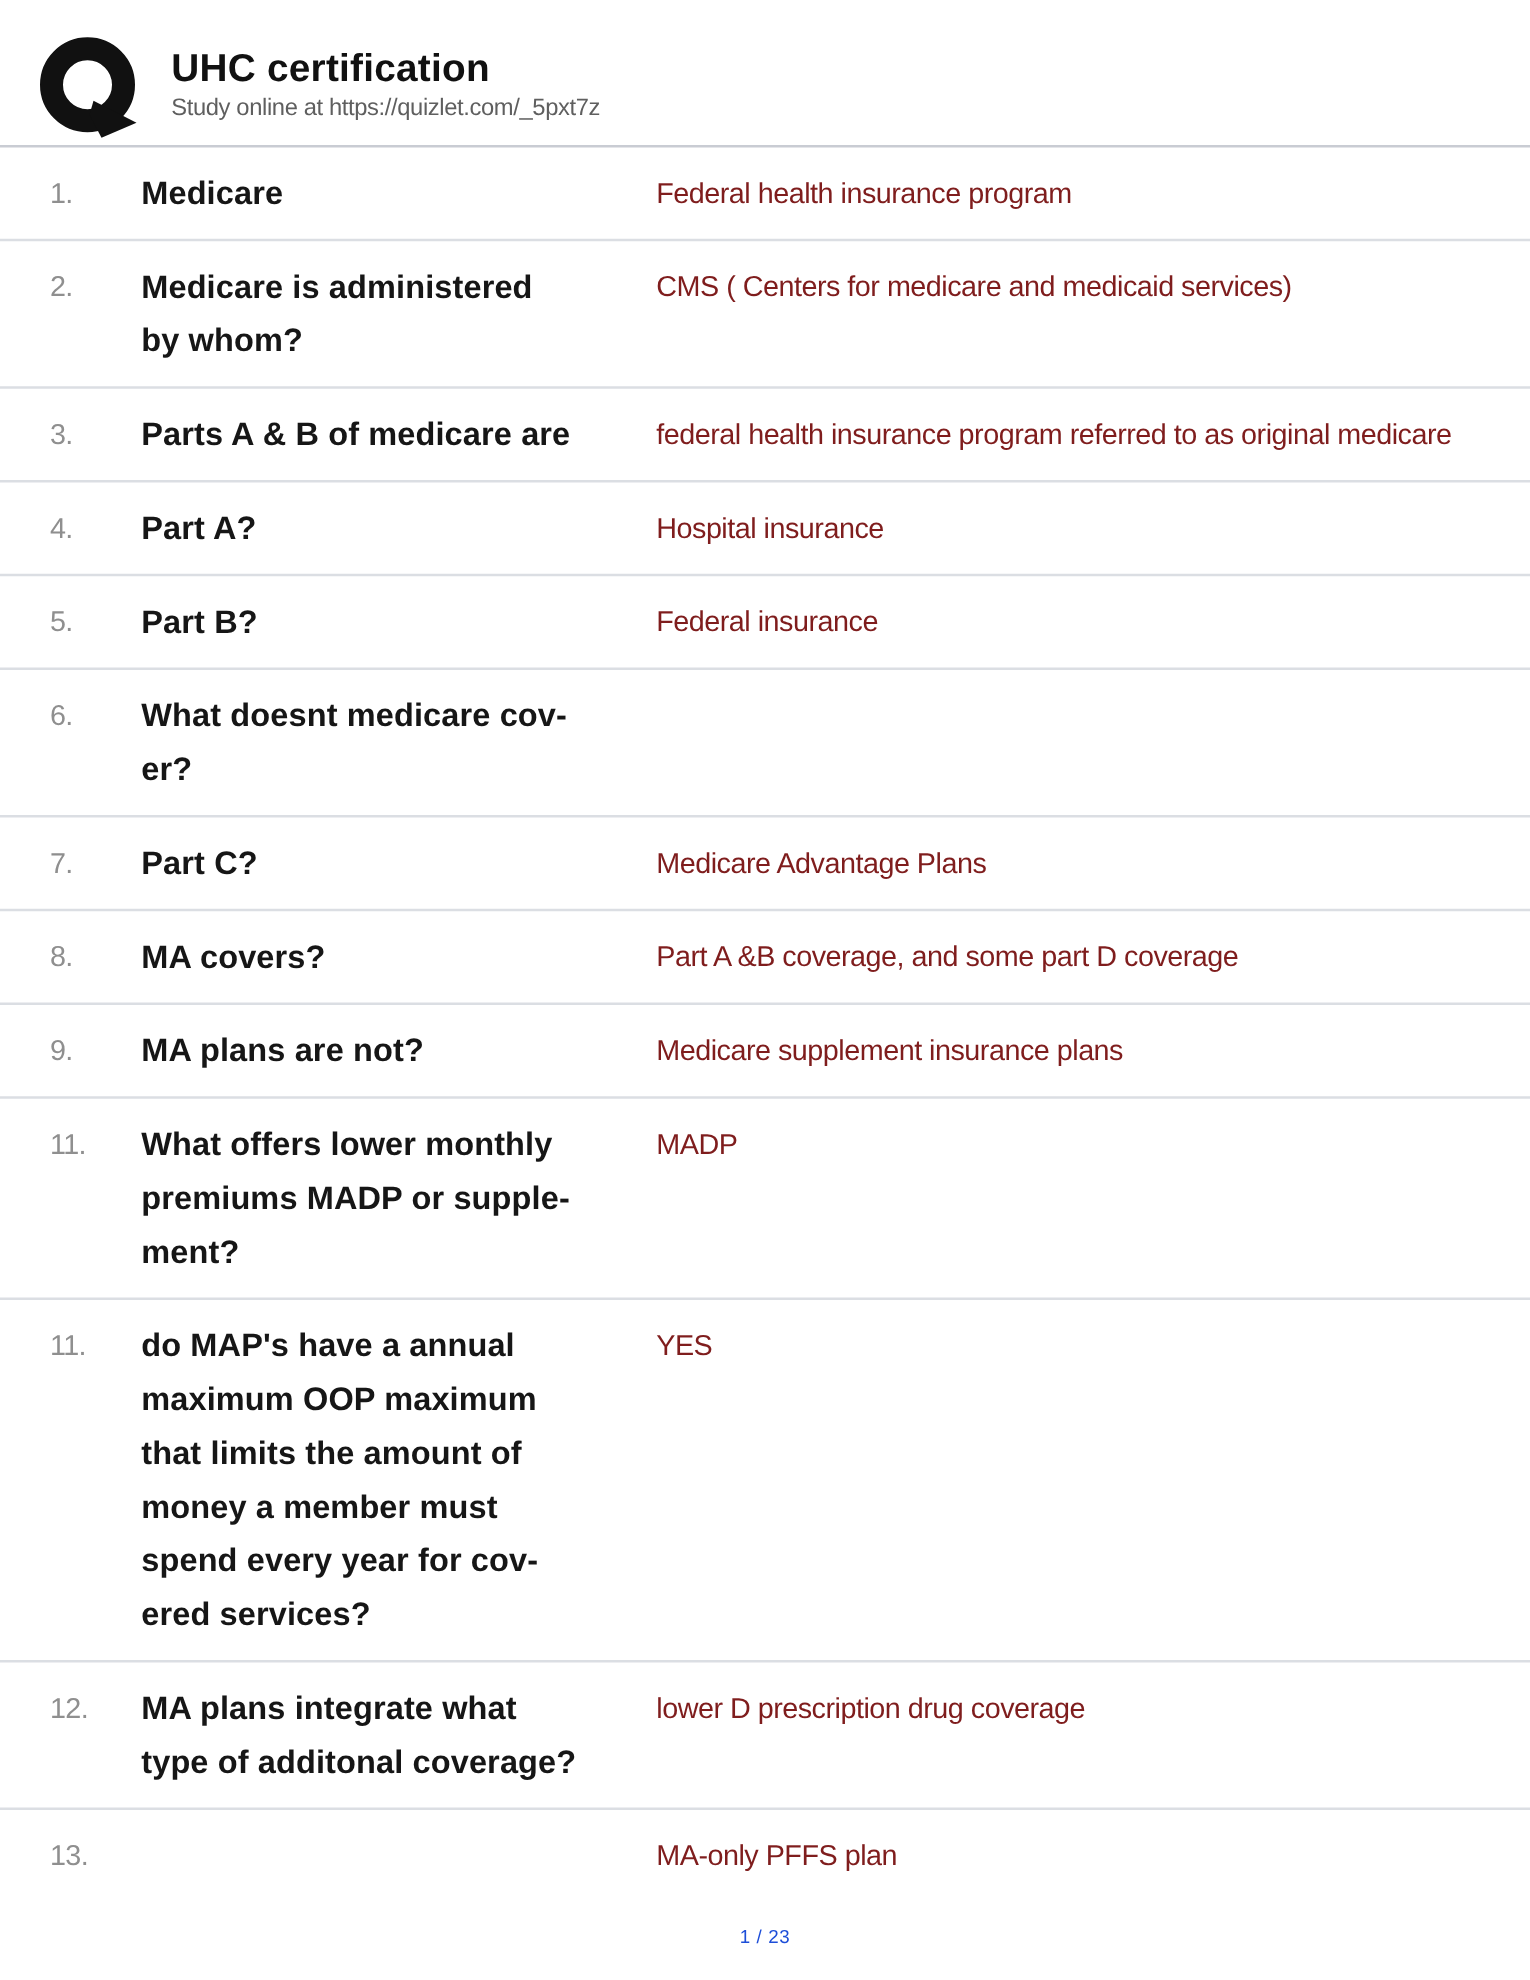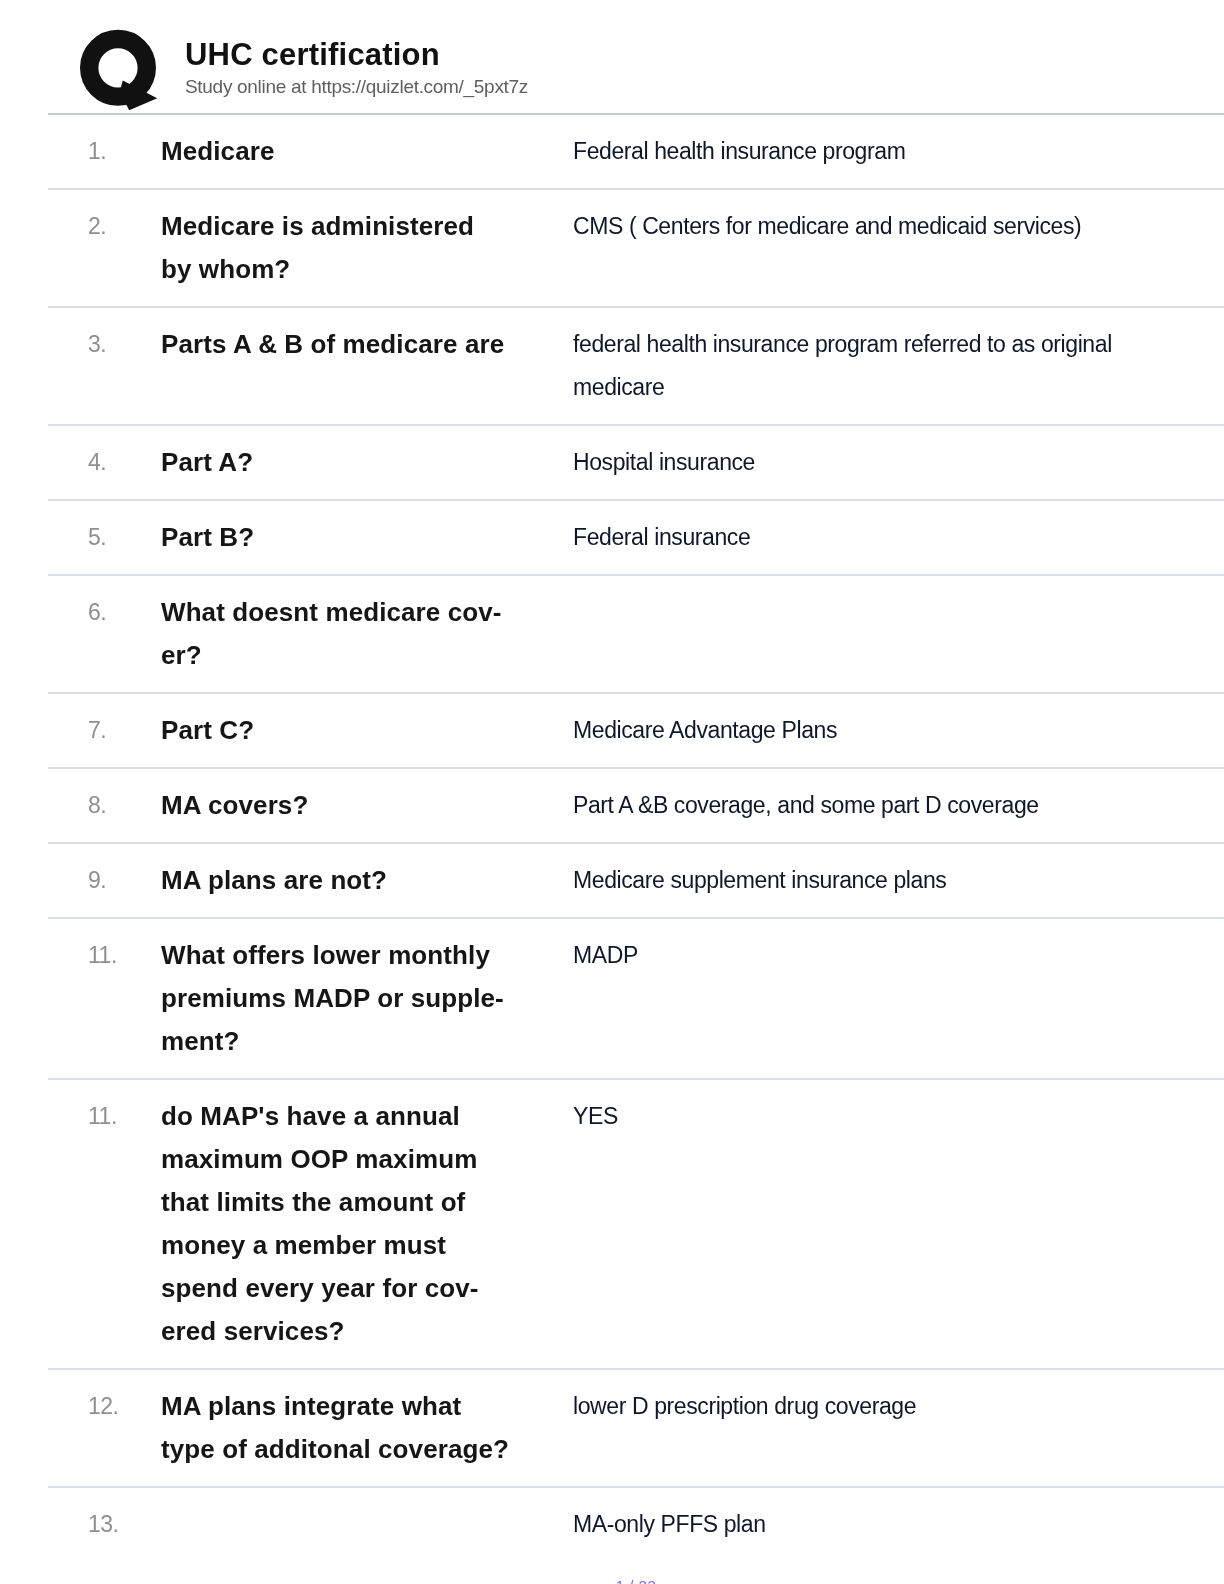--- a/index.html
+++ b/index.html
@@ -17,7 +17,6 @@
     background: #ffffff;
     display: flex;
     flex-direction: column;
-    padding-left: 48px;
   }
 
   

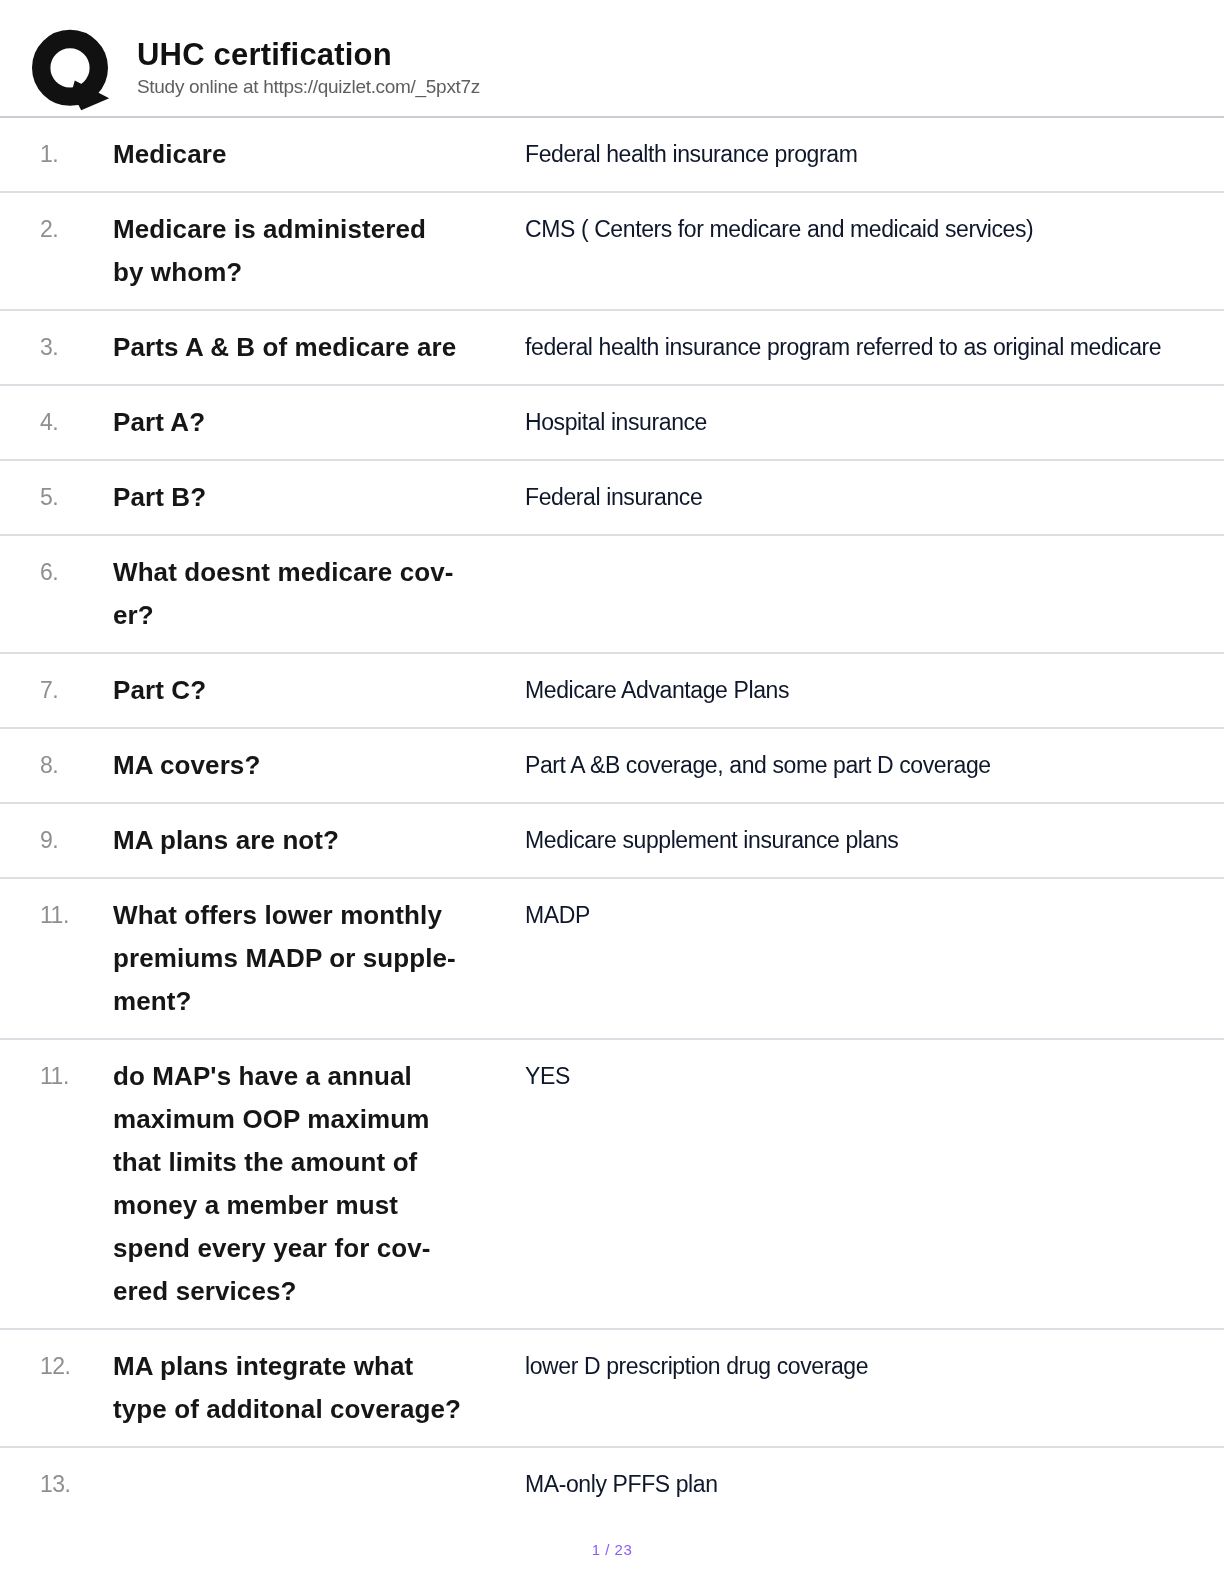--- a/index.html
+++ b/index.html
@@ -79,7 +79,7 @@
   .row-def {
     font-size: 23px;
     font-weight: 400;
-    color: #0f172a;
+    color: #7f1d1d;
     line-height: 43px;
     letter-spacing: -0.4px;
     white-space: pre-line;

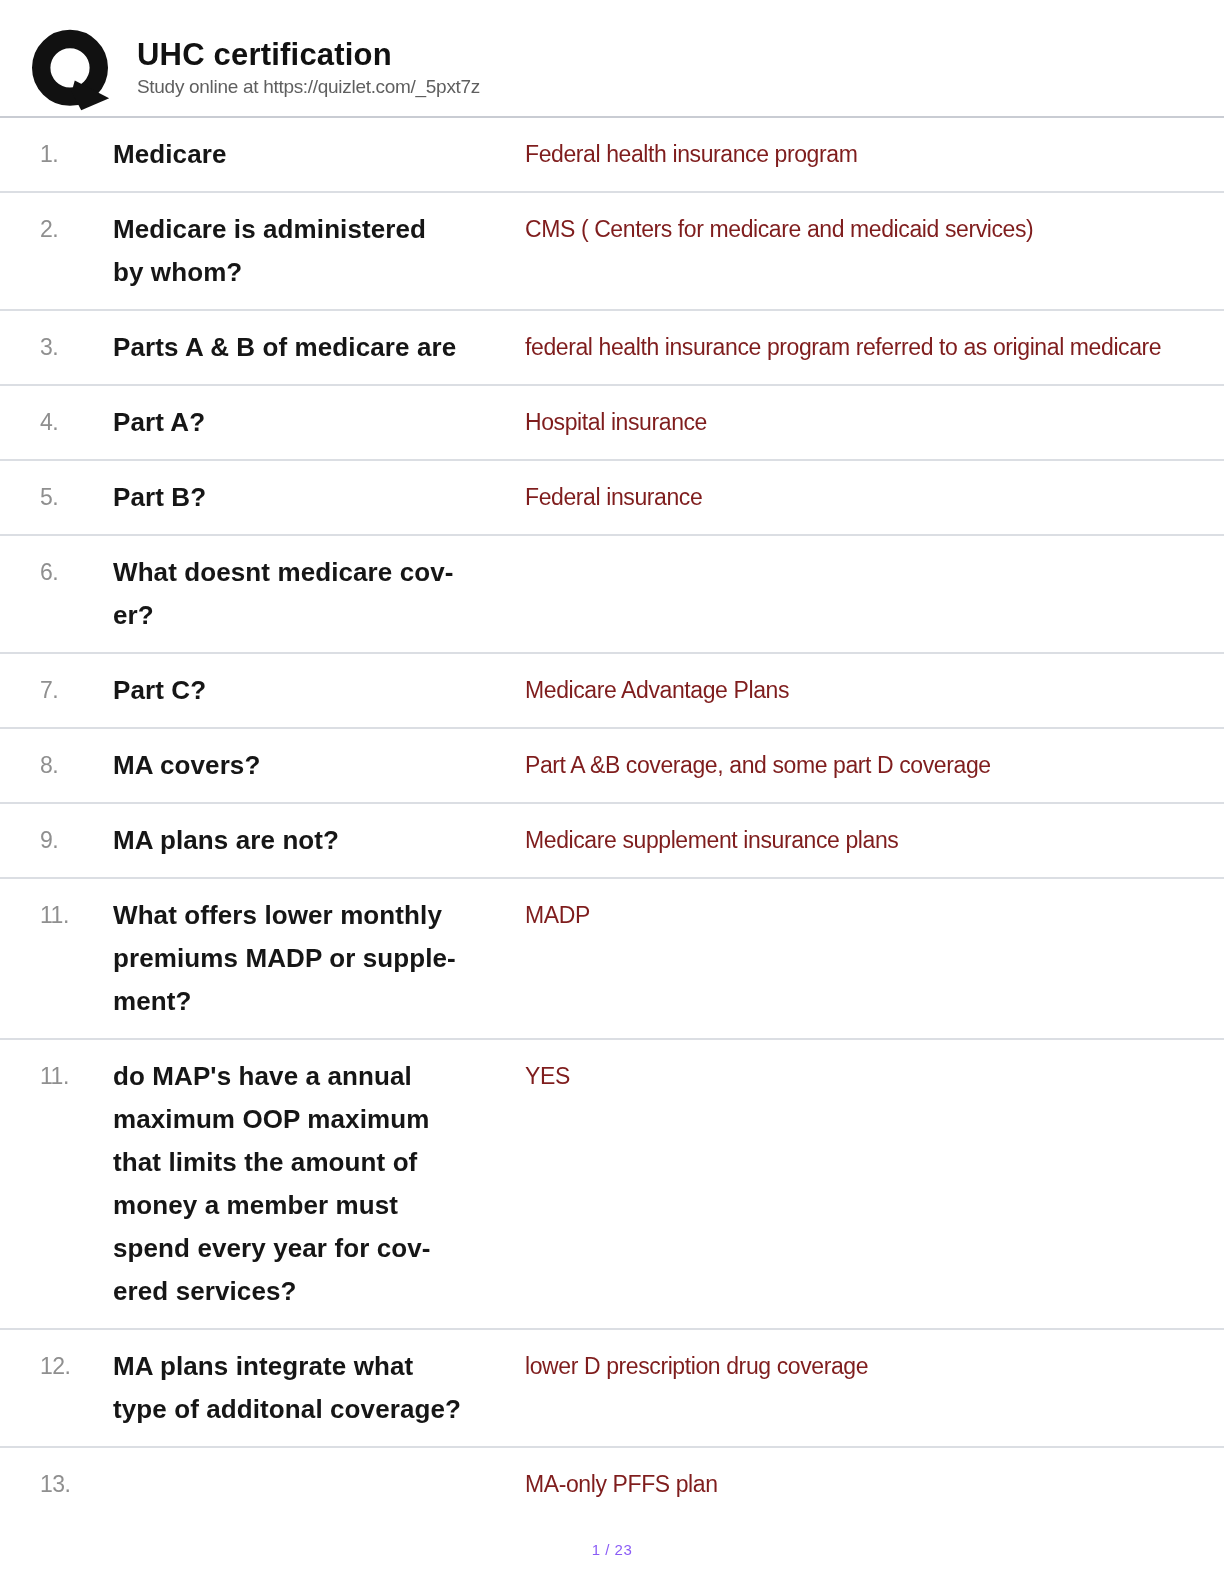--- a/index.html
+++ b/index.html
@@ -90,7 +90,7 @@
     text-align: center;
     padding: 16px 0 26px 0;
     font-size: 15px;
-    color: #8b5cf6;
+    color: #1d4ed8;
     letter-spacing: 0.5px;
   }
 </style>

